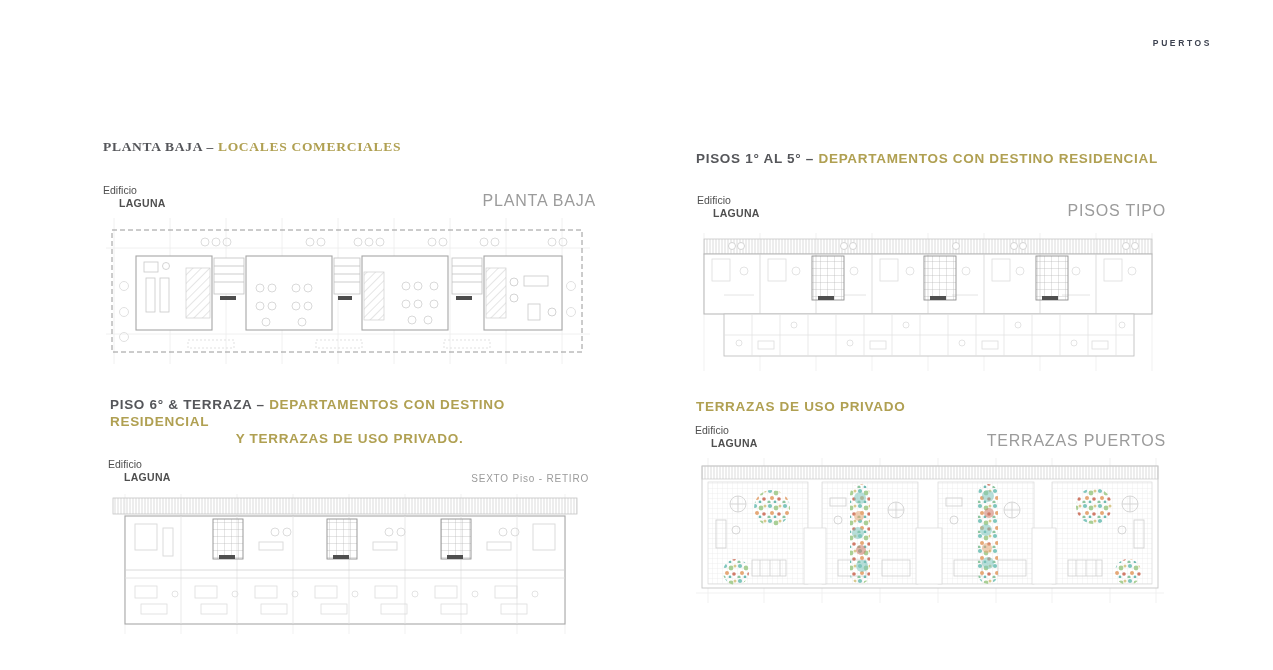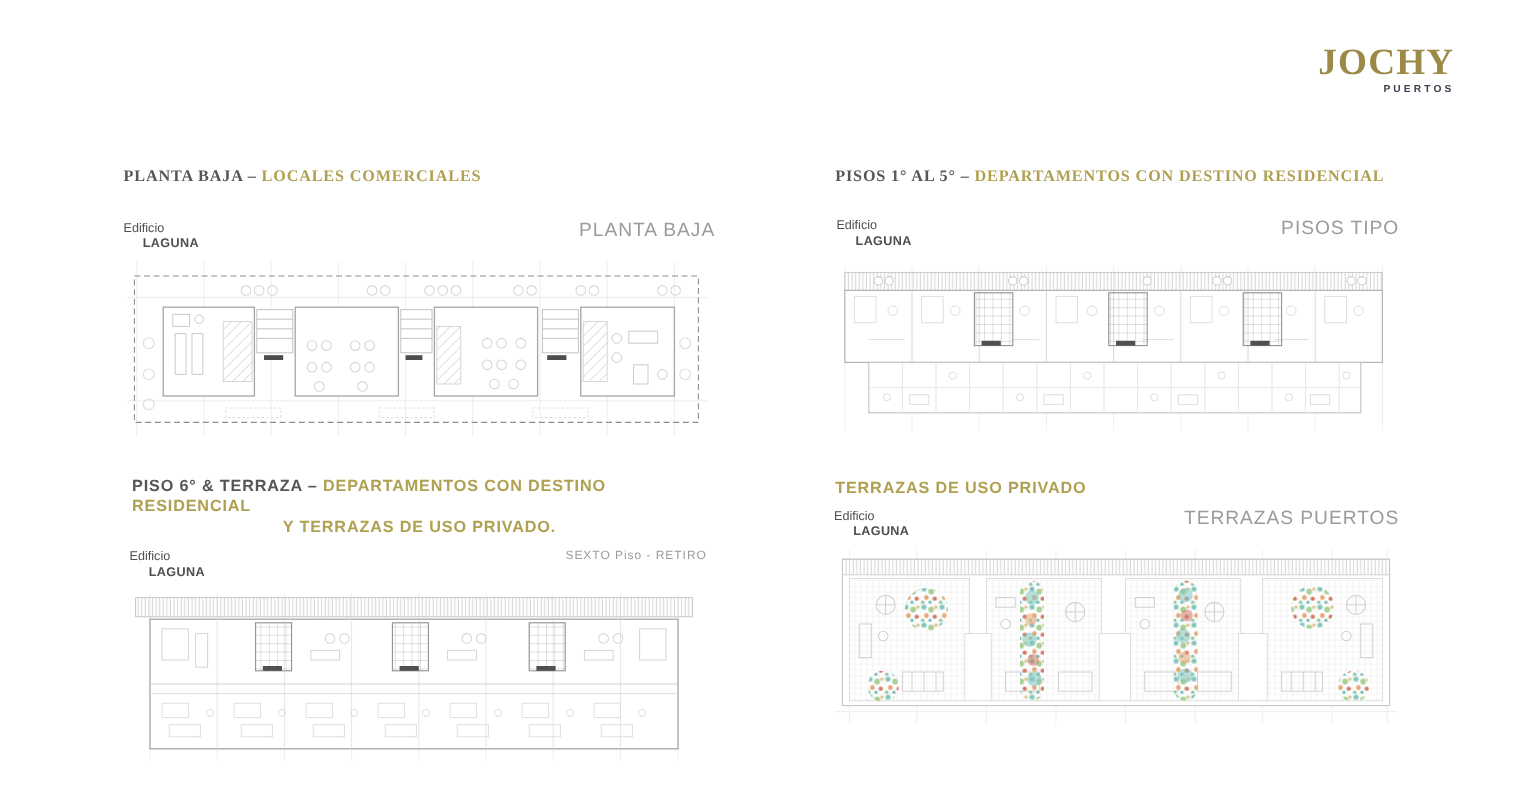--- a/index.html
+++ b/index.html
@@ -74,7 +74,6 @@
   </svg>
 
   <div class="logo">
-    <div class="logo-brand">JOCHY</div>
     <div class="logo-sub">PUERTOS</div>
   </div>
 

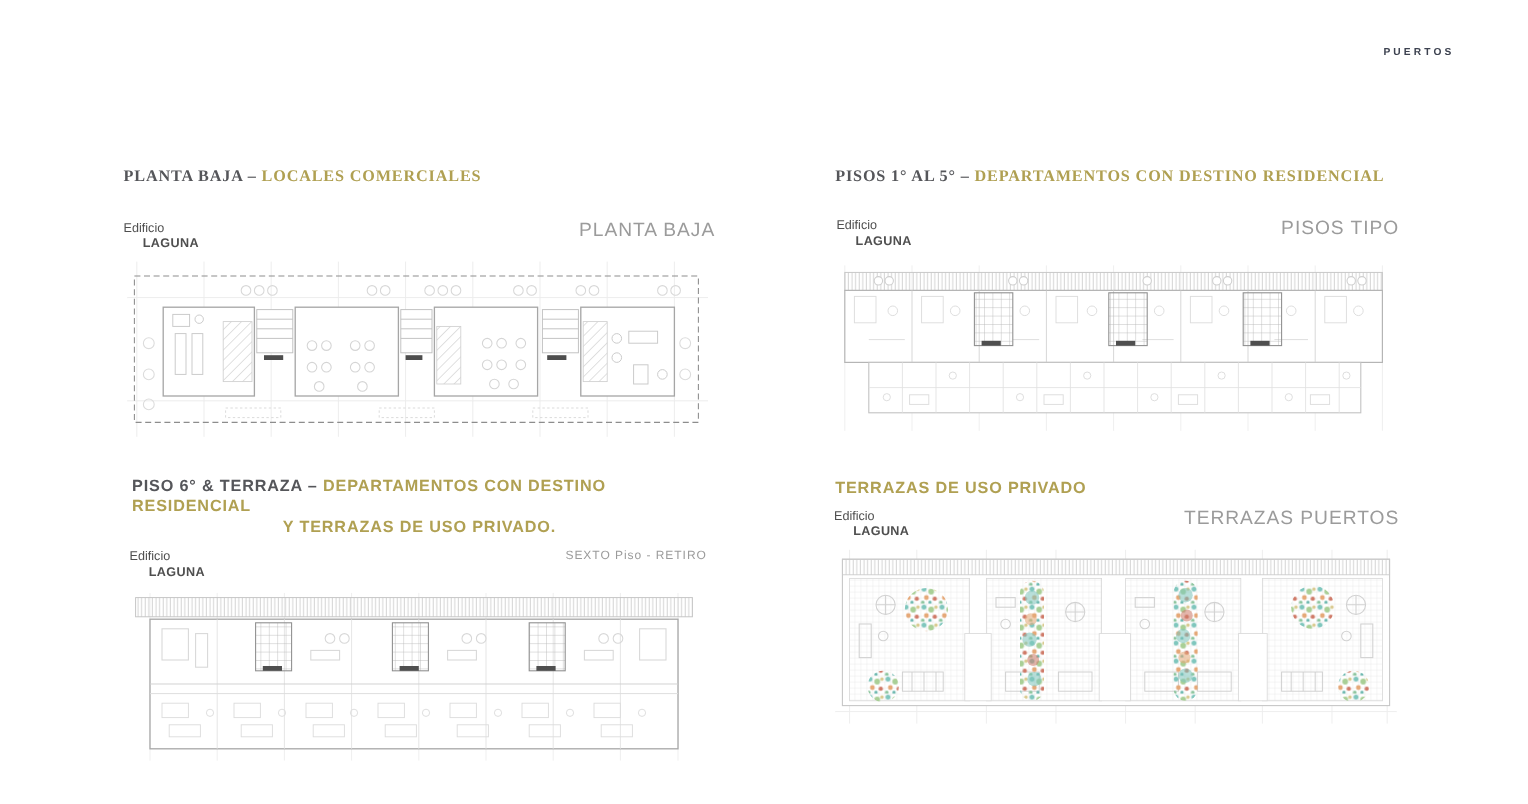--- a/index.html
+++ b/index.html
@@ -25,7 +25,7 @@
   .sec-heading .hl{color:var(--gold,#b0a052);}
   .hl2{display:block;text-align:center;color:var(--gold,#b0a052);}
   .q1 .sec-heading{margin:0 0 29px 3px;font-family:Liberation Serif, serif;}
-  .q2 .sec-heading{margin:0 0 27px 2px;font-family:Liberation Serif, serif;}
+  .q2 .sec-heading{margin:12px 0 27px 2px;}
   .q3 .sec-heading{margin:2px 0 11px 5px;}
   .q4 .sec-heading{margin:2px 0 9px 4px;}
 

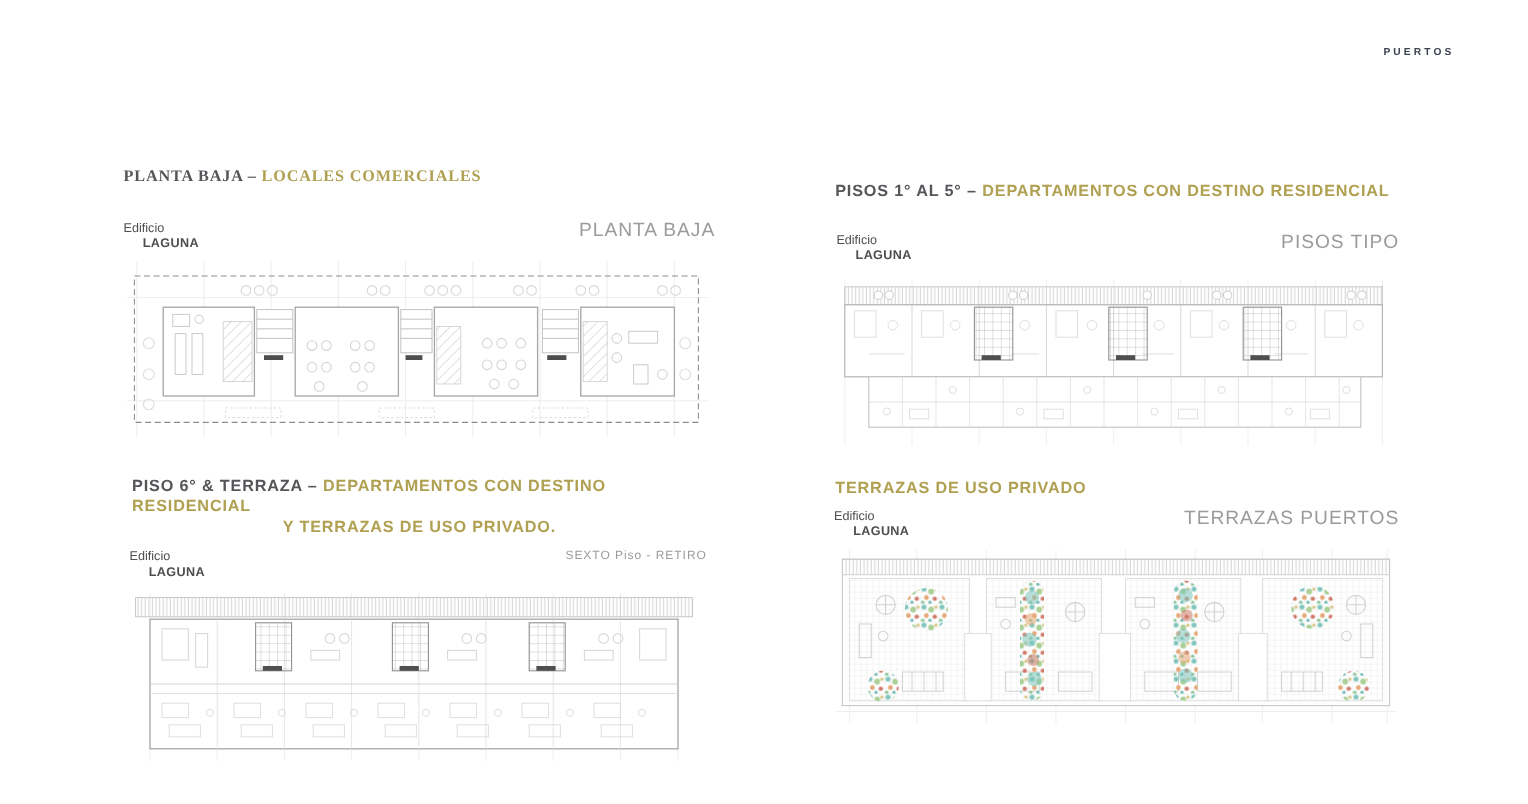--- a/index.html
+++ b/index.html
@@ -29,7 +29,7 @@
   .q3 .sec-heading{margin:2px 0 11px 5px;}
   .q4 .sec-heading{margin:2px 0 9px 4px;}
 
-  .plan-head{display:flex;justify-content:space-between;align-items:flex-start;}
+  .plan-head{display:flex;justify-content:space-between;align-items:flex-end;}
   .bldg{font-size:10.5px;line-height:1.25;color:var(--label,#4f4f4f);padding-left:3px;}
   .bldg .bname{display:block;font-weight:700;letter-spacing:.3px;margin-left:16px;}
   .plan-title{font-size:16px;font-weight:400;letter-spacing:.8px;color:var(--plan_title,#9b9b9b);

